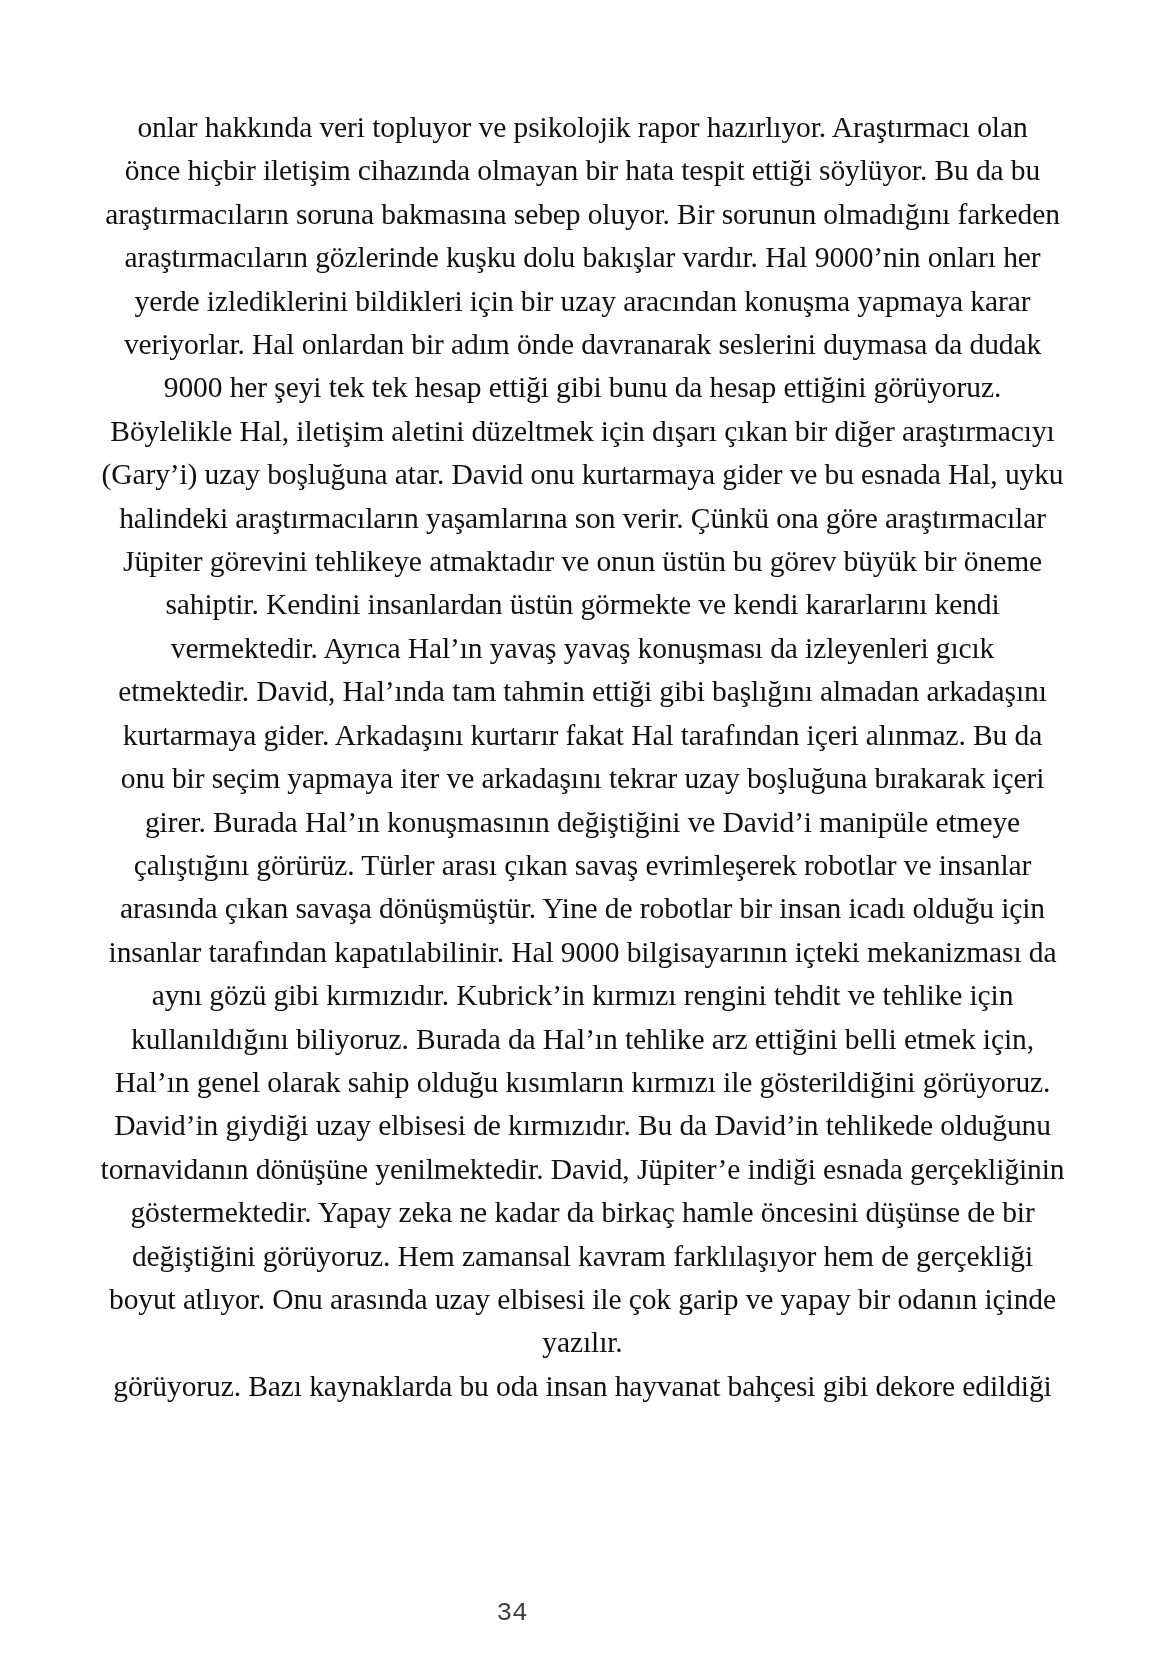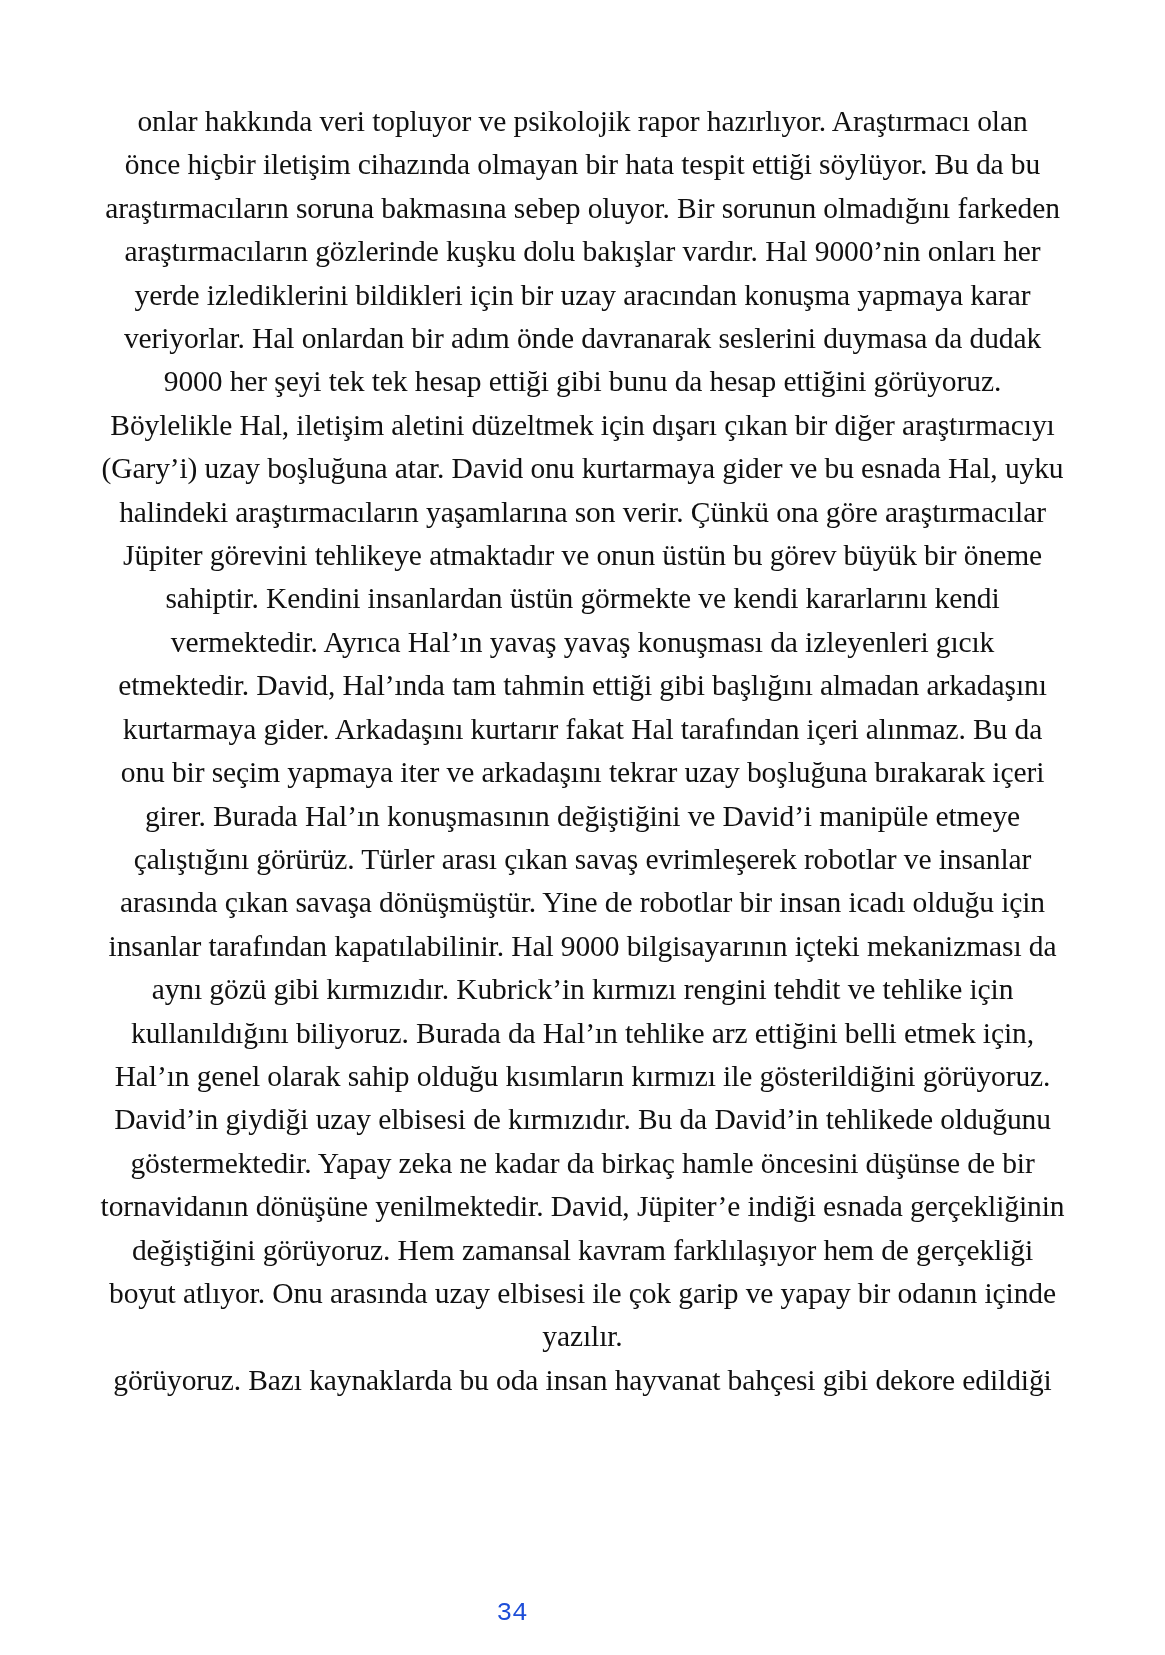--- a/index.html
+++ b/index.html
@@ -17,7 +17,7 @@
     .page-body {
       position: absolute;
       left: 20px;
-      top: 100px;
+      top: 106px;
       width: 1125px;
       text-align: center;
       font-family: "Liberation Serif", "DejaVu Serif", serif;

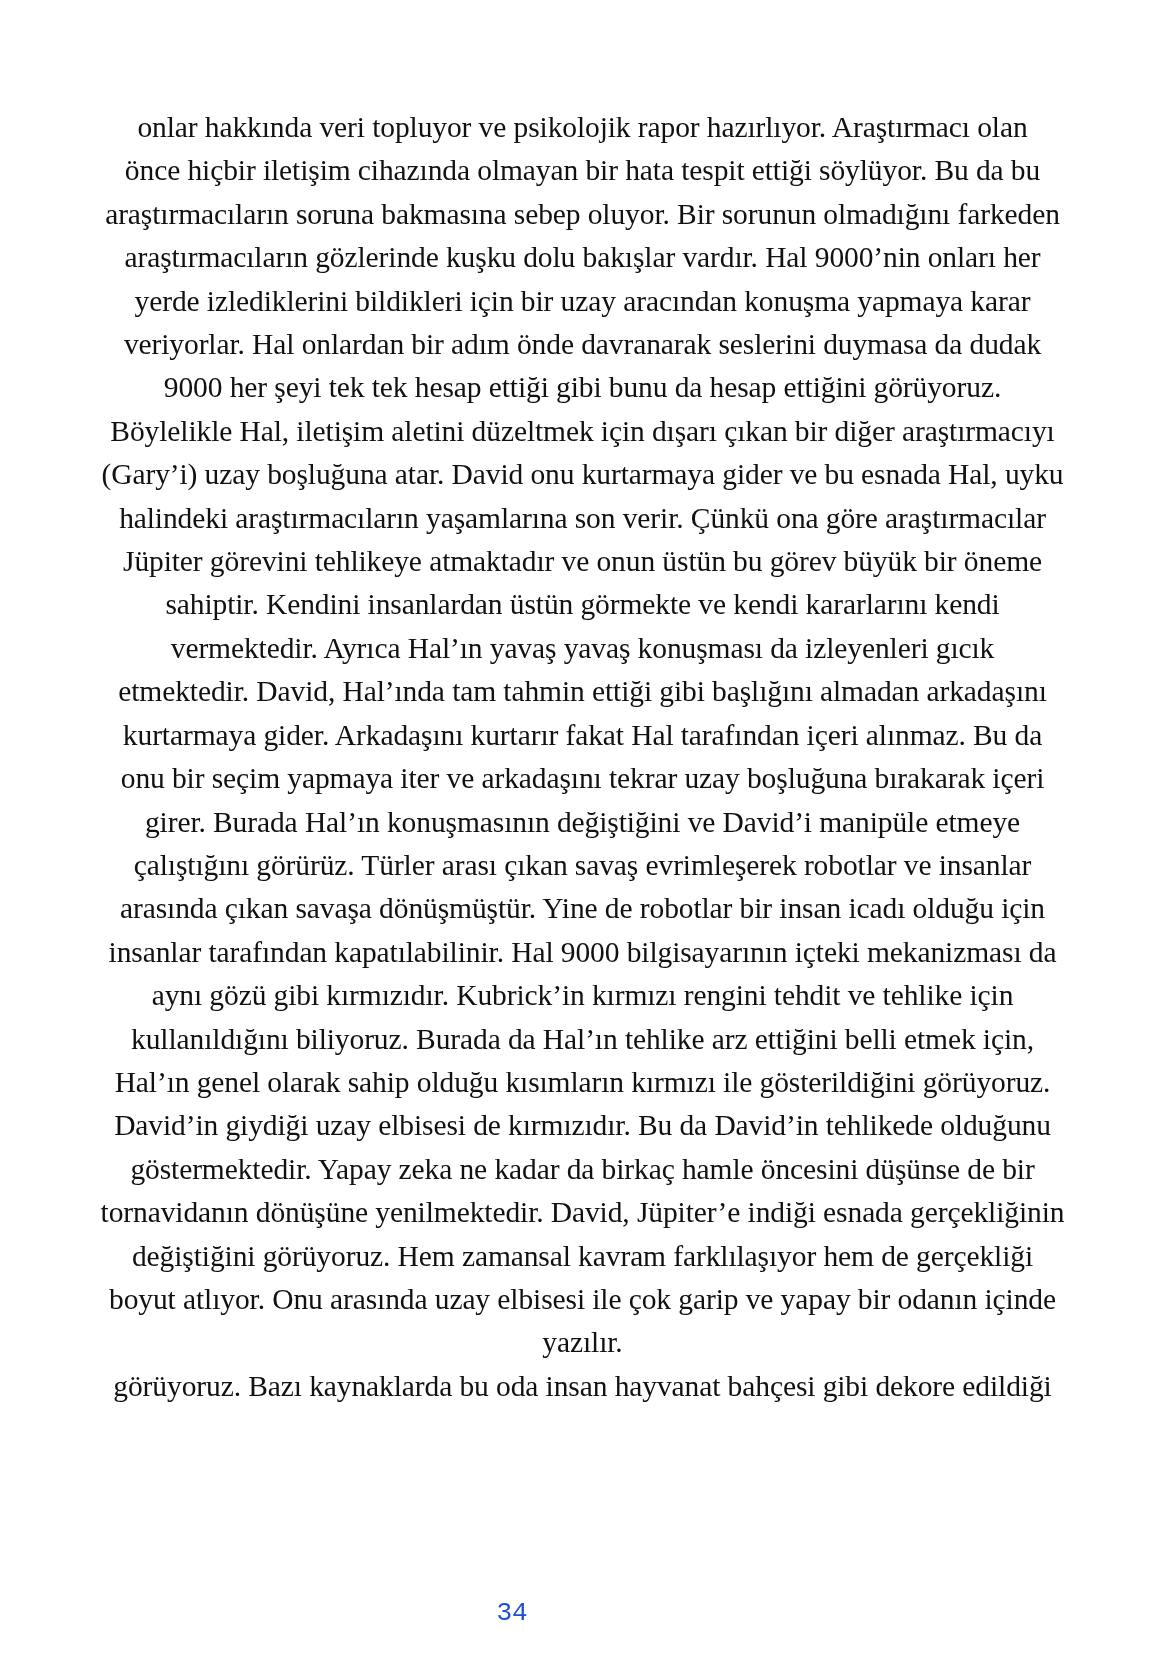--- a/index.html
+++ b/index.html
@@ -69,8 +69,8 @@
   <span class="line">kullanıldığını biliyoruz. Burada da Hal’ın tehlike arz ettiğini belli etmek için,</span>
   <span class="line">Hal’ın genel olarak sahip olduğu kısımların kırmızı ile gösterildiğini görüyoruz.</span>
   <span class="line">David’in giydiği uzay elbisesi de kırmızıdır. Bu da David’in tehlikede olduğunu</span>
+  <span class="line">tornavidanın dönüşüne yenilmektedir. David, Jüpiter’e indiği esnada gerçekliğinin</span>
   <span class="line">göstermektedir. Yapay zeka ne kadar da birkaç hamle öncesini düşünse de bir</span>
-  <span class="line">tornavidanın dönüşüne yenilmektedir. David, Jüpiter’e indiği esnada gerçekliğinin</span>
   <span class="line">değiştiğini görüyoruz. Hem zamansal kavram farklılaşıyor hem de gerçekliği</span>
   <span class="line">boyut atlıyor. Onu arasında uzay elbisesi ile çok garip ve yapay bir odanın içinde</span>
   <span class="line">yazılır.</span>

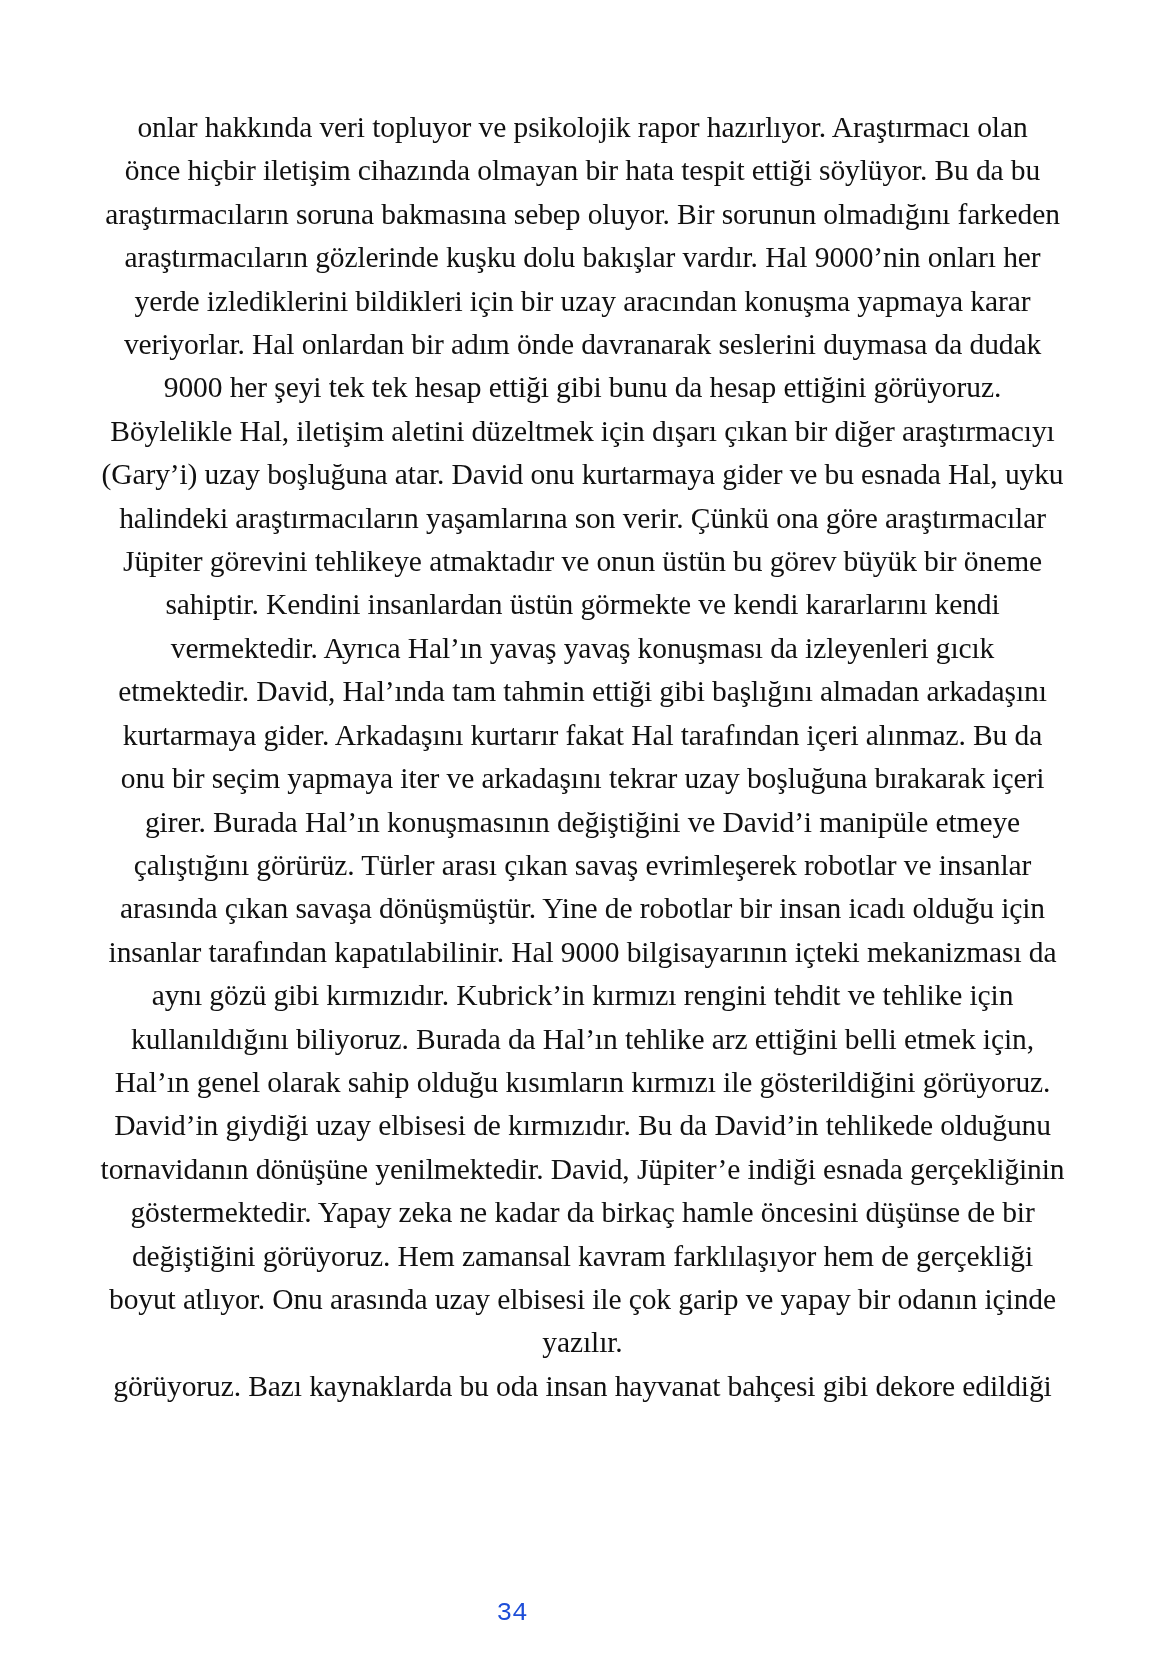--- a/index.html
+++ b/index.html
@@ -38,7 +38,7 @@
       font-family: "Liberation Mono", "DejaVu Sans Mono", monospace;
       font-size: 26px;
       line-height: 30px;
-      color: #1d4ed8;
+      color: #404040;
     }
   </style>
 </head>

